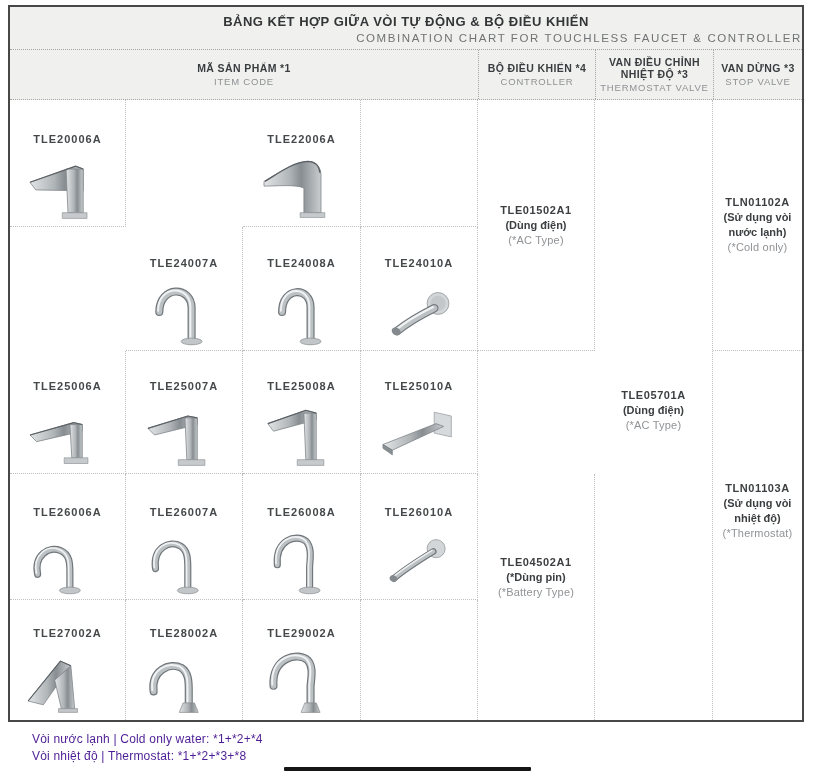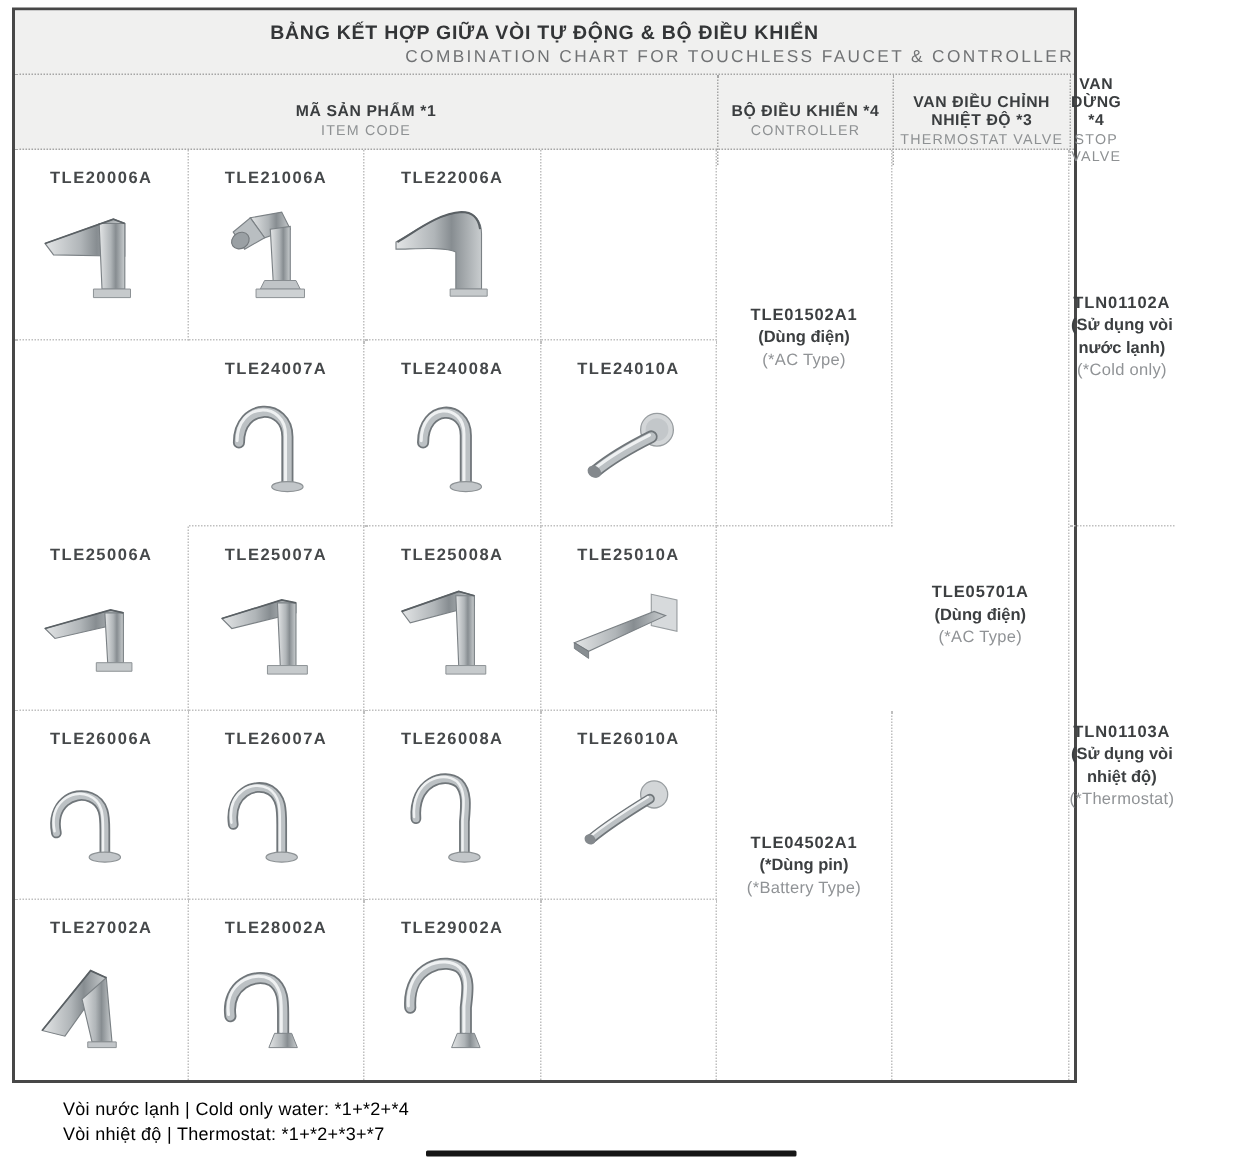--- a/index.html
+++ b/index.html
@@ -5,7 +5,7 @@
   html,body{margin:0;padding:0;background:#ffffff;}
   .page{position:relative;width:840px;height:773px;background:#ffffff;
         font-family:"Liberation Sans", sans-serif;overflow:hidden;}
-  .table{position:absolute;left:8px;top:5px;width:710px;height:717px;
+  .table{position:absolute;left:8px;top:5px;width:796px;height:717px;
          border:2px solid #474747;box-sizing:border-box;background:#ffffff;
          display:flex;flex-direction:column;}
   

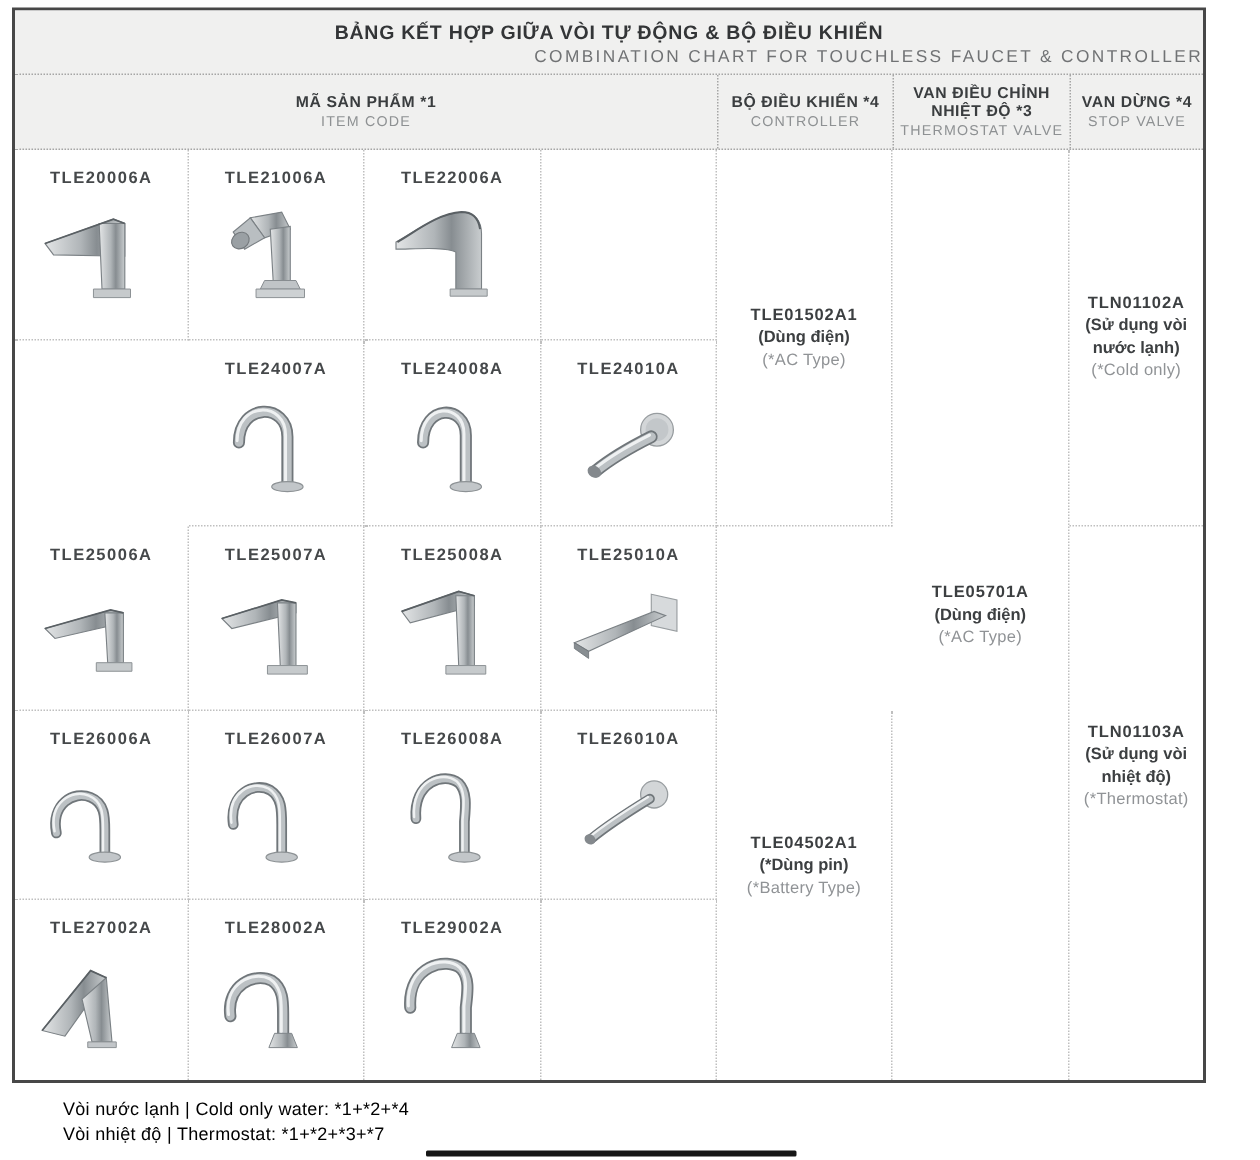--- a/index.html
+++ b/index.html
@@ -82,7 +82,7 @@
         <div class="h-en">THERMOSTAT VALVE</div>
       </div>
       <div class="hcell">
-        <div class="h-vn">VAN DỪNG *4</div>
+        <div class="h-vn">VAN DỪNG *3</div>
         <div class="h-en">STOP VALVE</div>
       </div>
     </div>

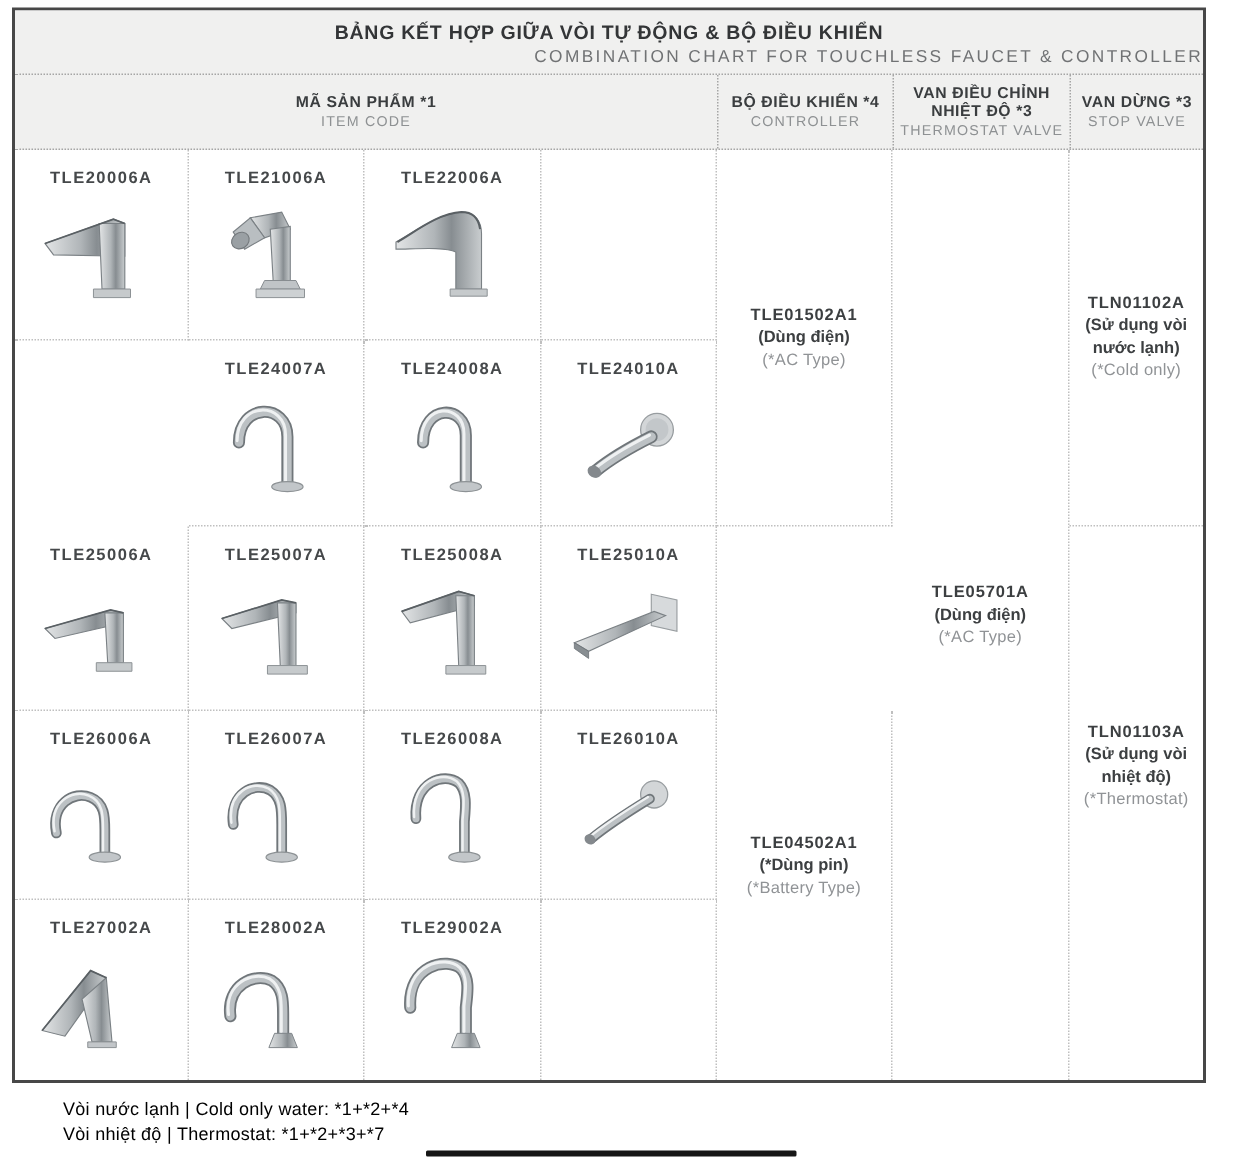--- a/index.html
+++ b/index.html
@@ -29,7 +29,7 @@
   .cell{box-sizing:border-box;}
   .br{border-right:1px dotted #bfbfbf;}
   .bb{border-bottom:1px dotted #bfbfbf;}
-  .item-cell{display:flex;flex-direction:column;align-items:center;padding-top:13px;}
+  .item-cell{display:flex;flex-direction:column;align-items:center;padding-top:13px;justify-content:flex-end;}
   .item-code{font-size:11px;font-weight:bold;letter-spacing:1px;color:#45484a;}
   .faucet{margin-top:5px;flex:none;}
   .vcell{display:flex;flex-direction:column;justify-content:center;align-items:center;

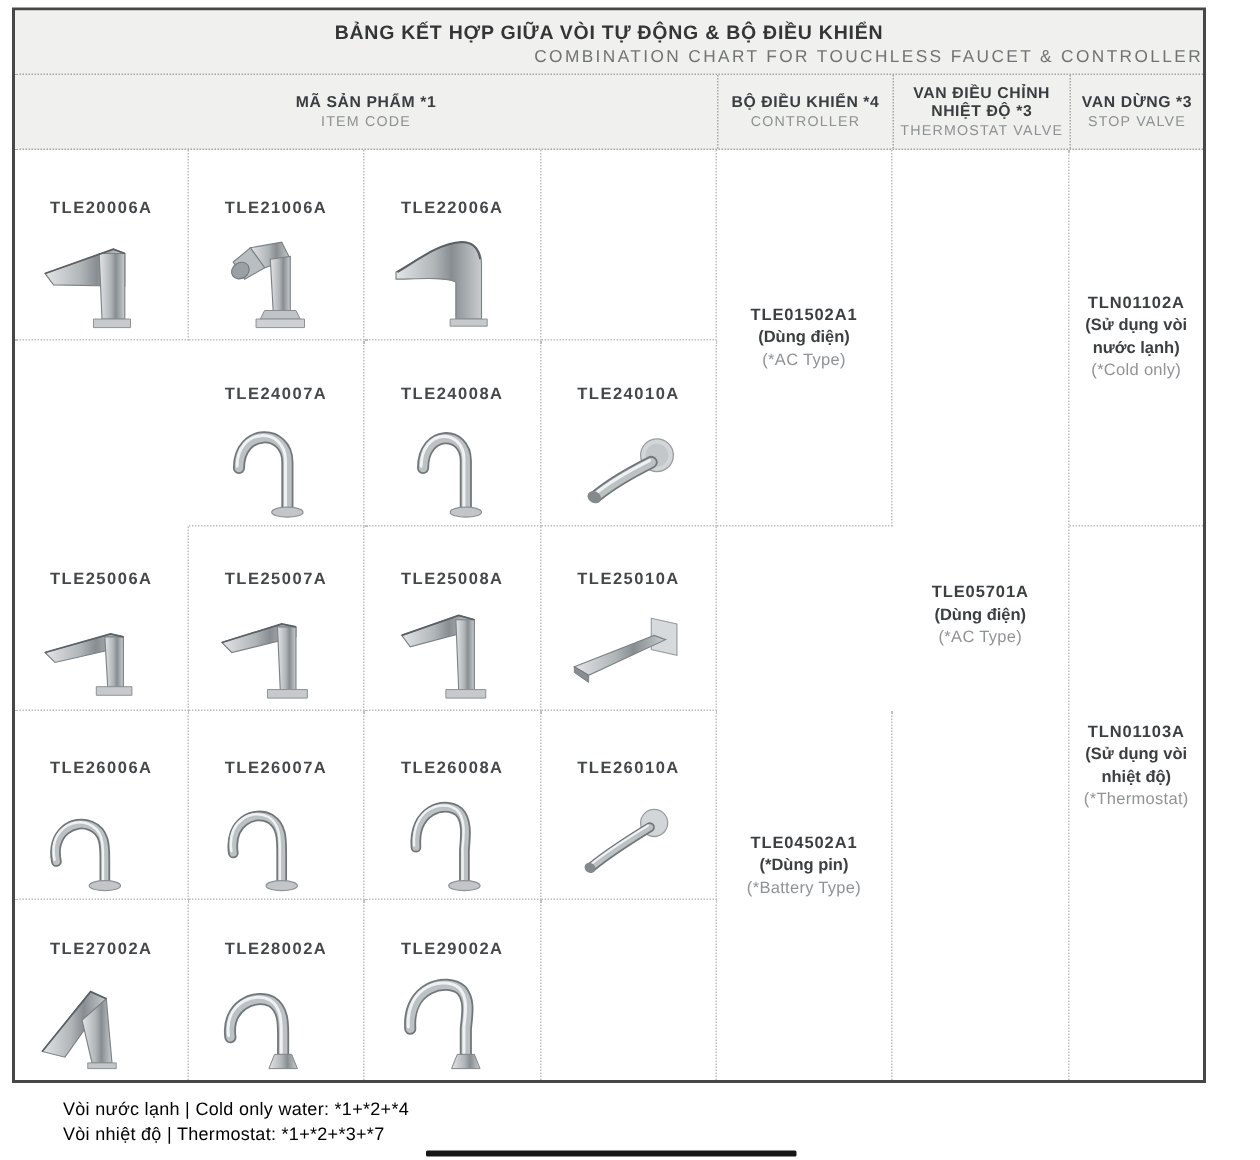--- a/index.html
+++ b/index.html
@@ -98,17 +98,6 @@
      <path d="M 8 34 L 56 17 L 64 20" fill="none" stroke="#5a6064" stroke-width="1.2"></path>
           </svg>
       </div>
-      <div class="cell br bb item-cell" style="grid-column:2;grid-row:1">
-        <div class="item-code">TLE21006A</div>
-        <svg class="faucet" viewBox="0 0 96 80" width="96" height="76">
-            <path d="M 30 16 L 52 12 L 58 24 L 40 30 Z" fill="url(#gSteel)" stroke="#7b8185" stroke-width="0.8"></path>
-     <path d="M 18 26 L 30 16 L 40 30 L 26 38 Z" fill="#b9bec1" stroke="#7b8185" stroke-width="0.8"></path>
-     <ellipse cx="23" cy="32" rx="6.5" ry="5.5" fill="#9aa0a4" stroke="#74797d" stroke-width="0.8" transform="rotate(-35 23 32)"></ellipse>
-     <path d="M 44 24 L 58 22 L 58 60 L 46 60 Z" fill="url(#gSteel)" stroke="#7b8185" stroke-width="0.8"></path>
-     <path d="M 40 60 L 62 60 L 65 66 L 37 66 Z" fill="#c0c4c7" stroke="#878c90" stroke-width="0.7"></path>
-     <path d="M 34 66 L 68 66 L 68 72 L 34 72 Z" fill="#cdd1d3" stroke="#8d9295" stroke-width="0.7"></path>
-          </svg>
-      </div>
       <div class="cell br bb item-cell" style="grid-column:3;grid-row:1">
         <div class="item-code">TLE22006A</div>
         <svg class="faucet" viewBox="0 0 96 80" width="96" height="76">

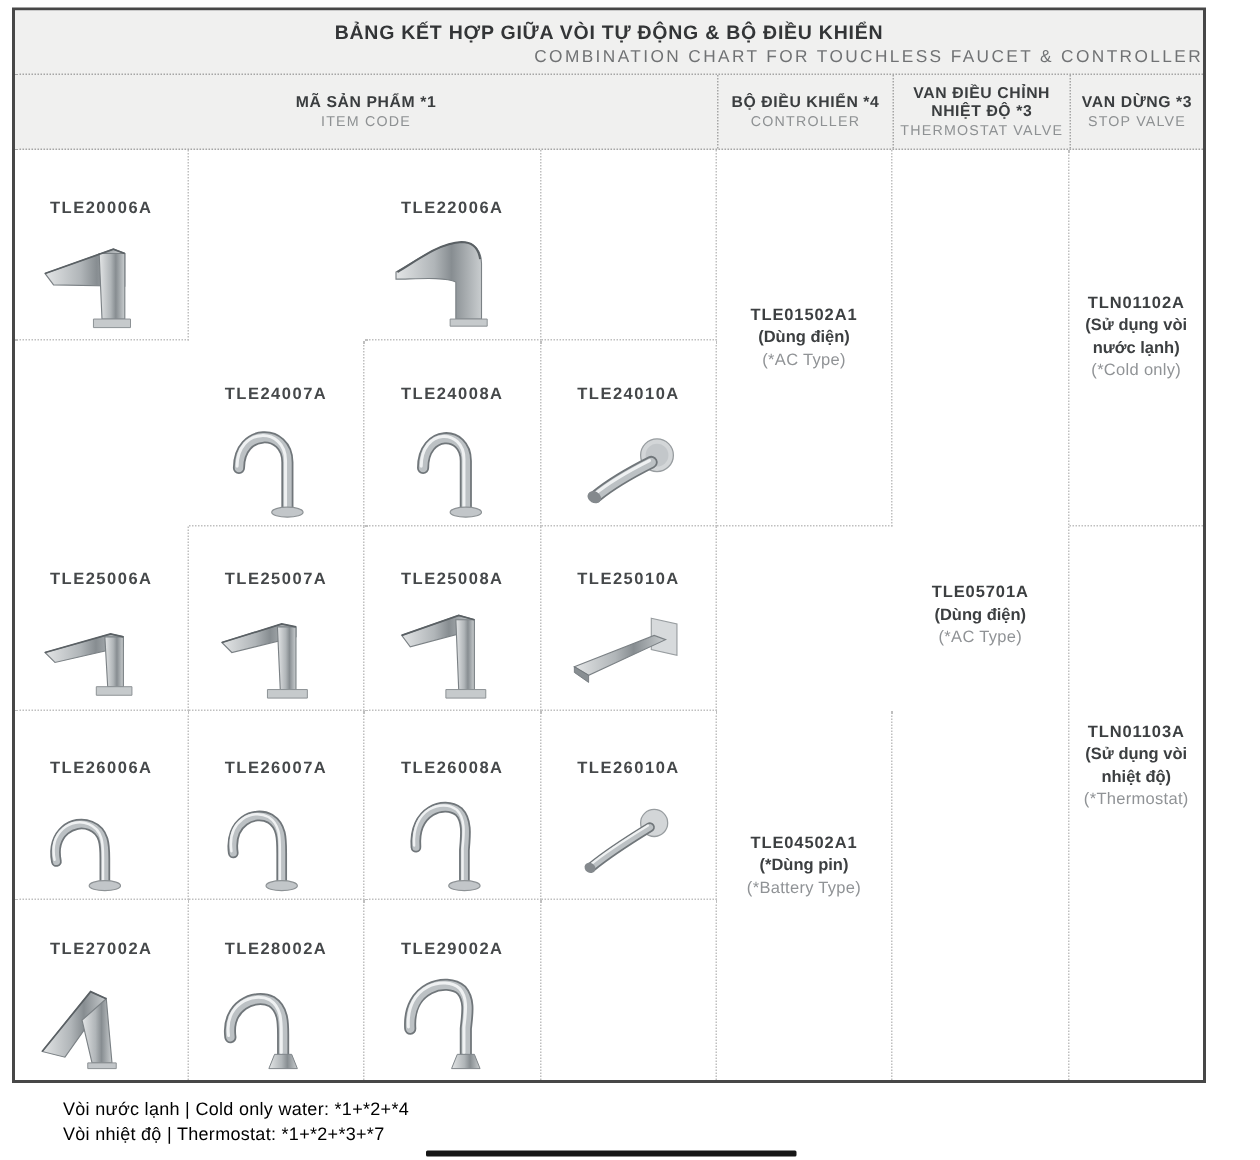--- a/index.html
+++ b/index.html
@@ -38,7 +38,7 @@
   .vn-line{font-weight:bold;color:#3c3f41;white-space:pre-line;}
   .en-line{color:#909396;letter-spacing:.2px;}
   
-  .footnotes{position:absolute;left:42px;top:731px;font-size:12px;color:#000000;
+  .footnotes{position:absolute;left:32px;top:731px;font-size:12px;color:#4c1d95;
              line-height:17px;letter-spacing:.2px;}
   .edge-bar{position:absolute;left:284px;top:767px;width:247px;height:4px;
             background:#161616;border-radius:1px;}

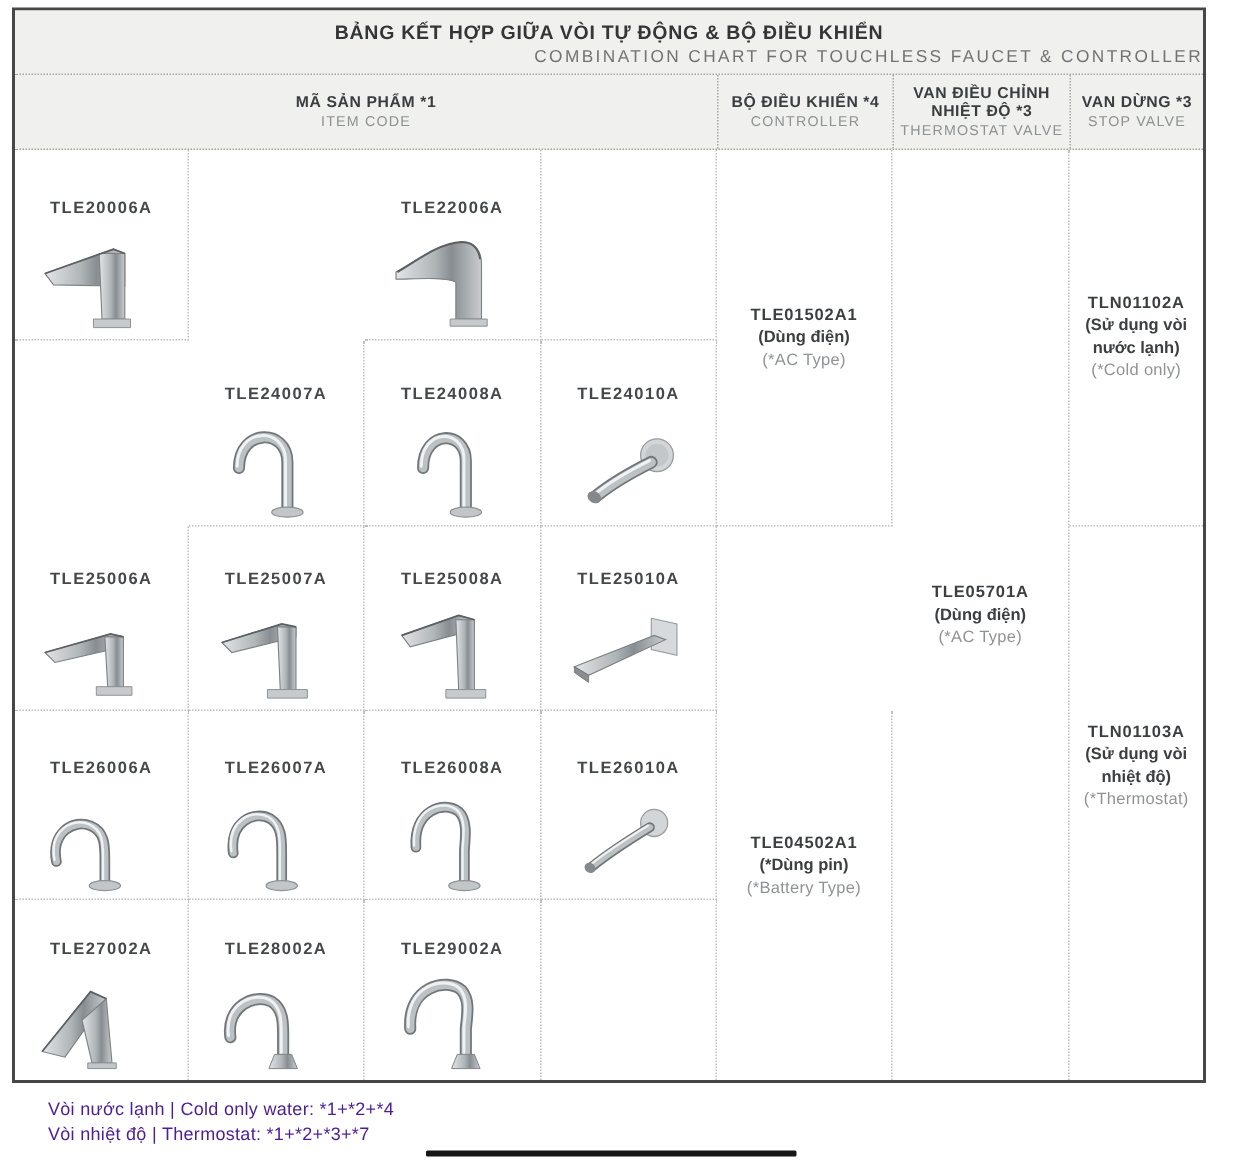--- a/index.html
+++ b/index.html
@@ -276,7 +276,7 @@
 
   <div class="footnotes">
     <div>Vòi nước lạnh | Cold only water: *1+*2+*4</div>
-    <div>Vòi nhiệt độ | Thermostat: *1+*2+*3+*7</div>
+    <div>Vòi nhiệt độ | Thermostat: *1+*2+*3+*8</div>
   </div>
 
   <div class="edge-bar"></div>

